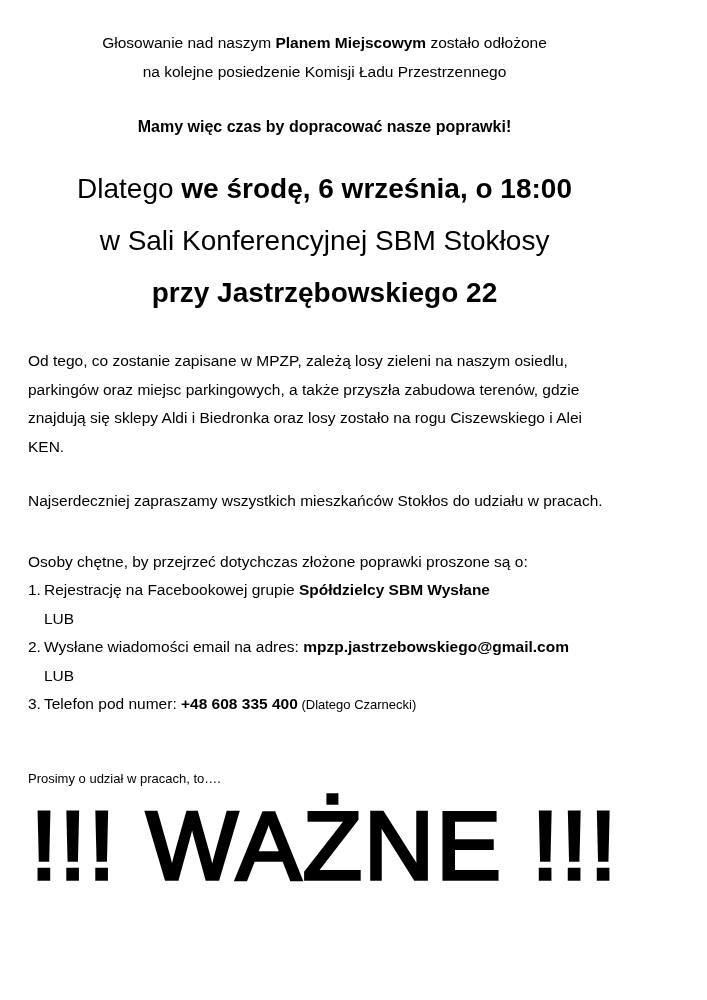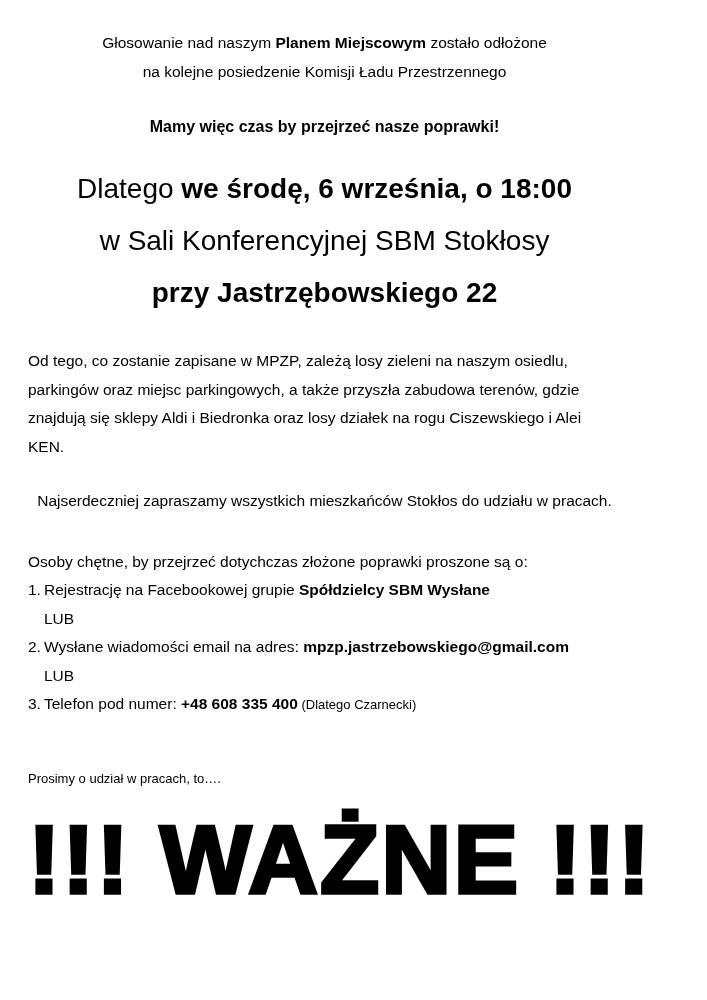--- a/index.html
+++ b/index.html
@@ -78,7 +78,7 @@
 
   <div class="notice-line center">na kolejne posiedzenie Komisji Ładu Przestrzennego</div>
 
-  <div class="cta center">Mamy więc czas by przejrzeć nasze poprawki!</div>
+  <div class="cta center">Mamy więc czas by dopracować nasze poprawki!</div>
 
   <div class="headline center">
     <div><span>Dlatego </span><span class="b">we środę, 6 września, o 18:00</span></div>

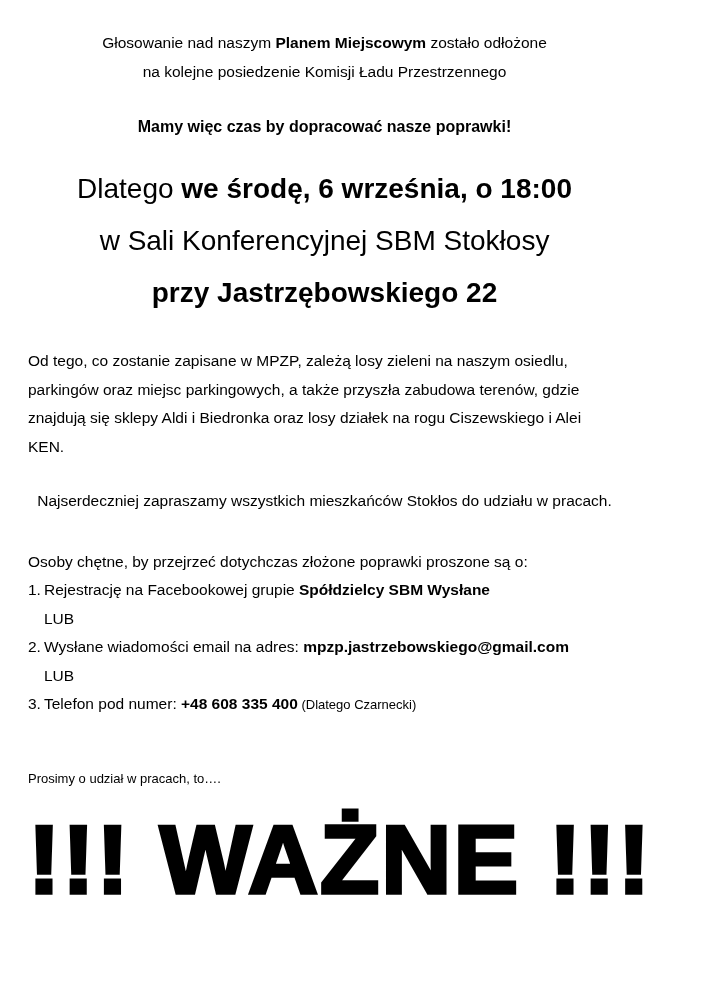--- a/index.html
+++ b/index.html
@@ -86,7 +86,7 @@
     <div class="b">przy Jastrzębowskiego 22</div>
   </div>
 
-  <div class="par p1">Od tego, co zostanie zapisane w MPZP, zależą losy zieleni na naszym osiedlu, parkingów oraz miejsc parkingowych, a także przyszła zabudowa terenów, gdzie znajdują się sklepy Aldi i Biedronka oraz losy działek na rogu Ciszewskiego i Alei KEN.</div>
+  <div class="par p1">Od tego, co zostanie zapisane w MPZP, zależą losy zieleni na naszym osiedlu, parkingów oraz miejsc parkingowych, a także przyszła zabudowa terenów, gdzie znajdują się sklepy Aldi i Biedronka oraz losy zostało na rogu Ciszewskiego i Alei KEN.</div>
 
   <div class="par p2">Najserdeczniej zapraszamy wszystkich mieszkańców Stokłos do udziału w pracach.</div>
 

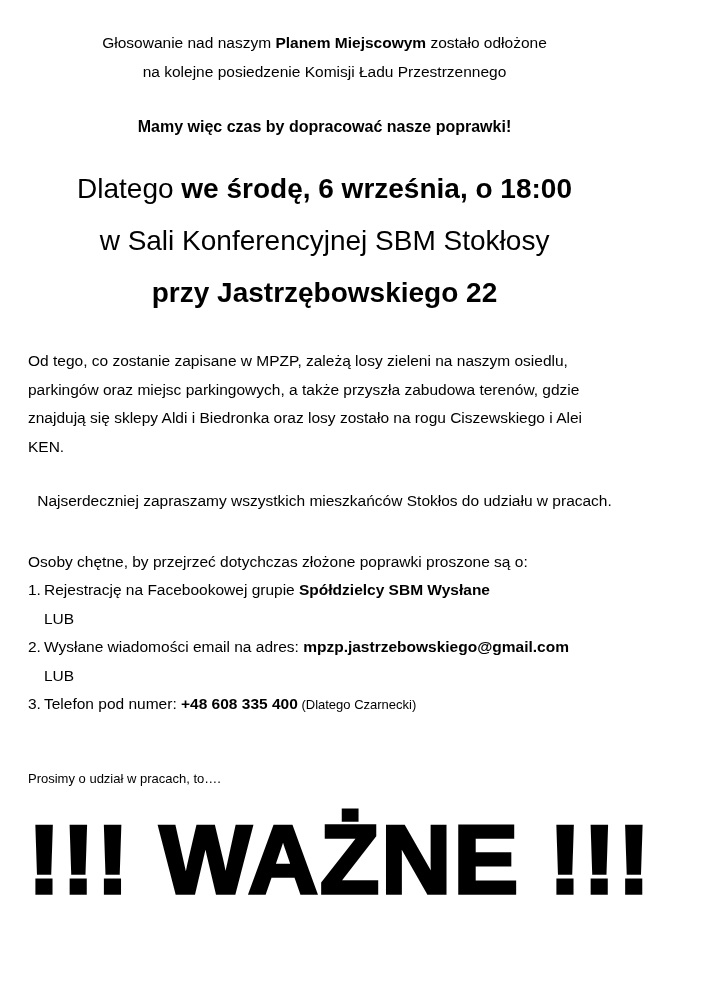--- a/index.html
+++ b/index.html
@@ -41,7 +41,7 @@
     line-height: 28.5px;
   }
   .p1 { margin-top: 28px; }
-  .p2 { margin-top: 26px; text-align: center; }
+  .p2 { margin-top: 26px; }
   .contact-list {
     margin-top: 32px;
     font-size: 15.5px;

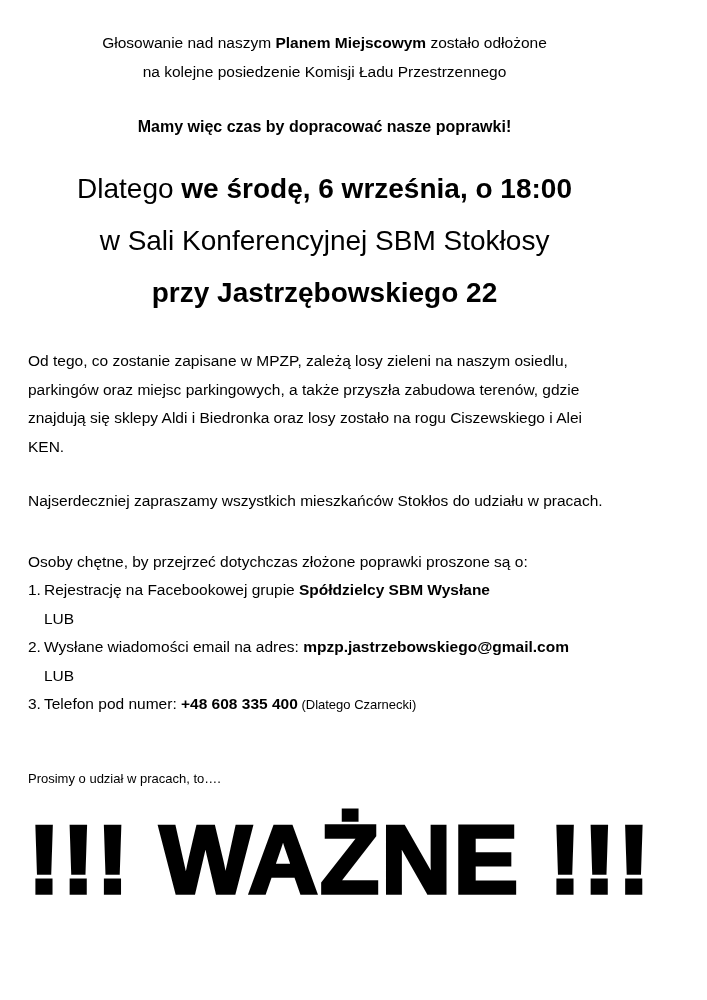--- a/index.html
+++ b/index.html
@@ -59,10 +59,9 @@
     line-height: 28.5px;
   }
   .banner {
-    margin-top: 14px;
     font-size: 97px;
     line-height: 106px;
-    font-weight: 700;
+    font-weight: 400;
     letter-spacing: 2px;
     text-align: center;
     white-space: nowrap;

